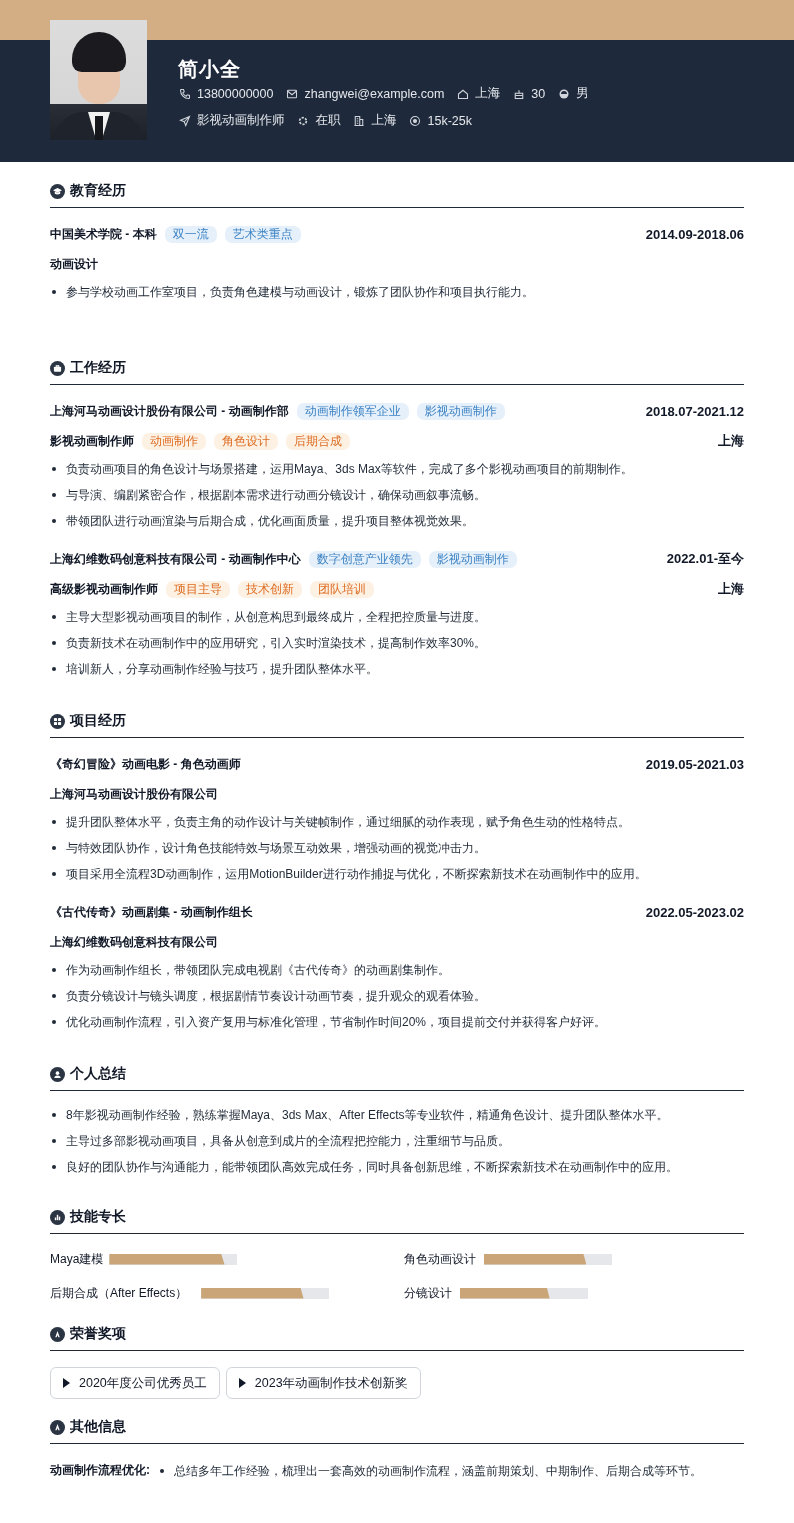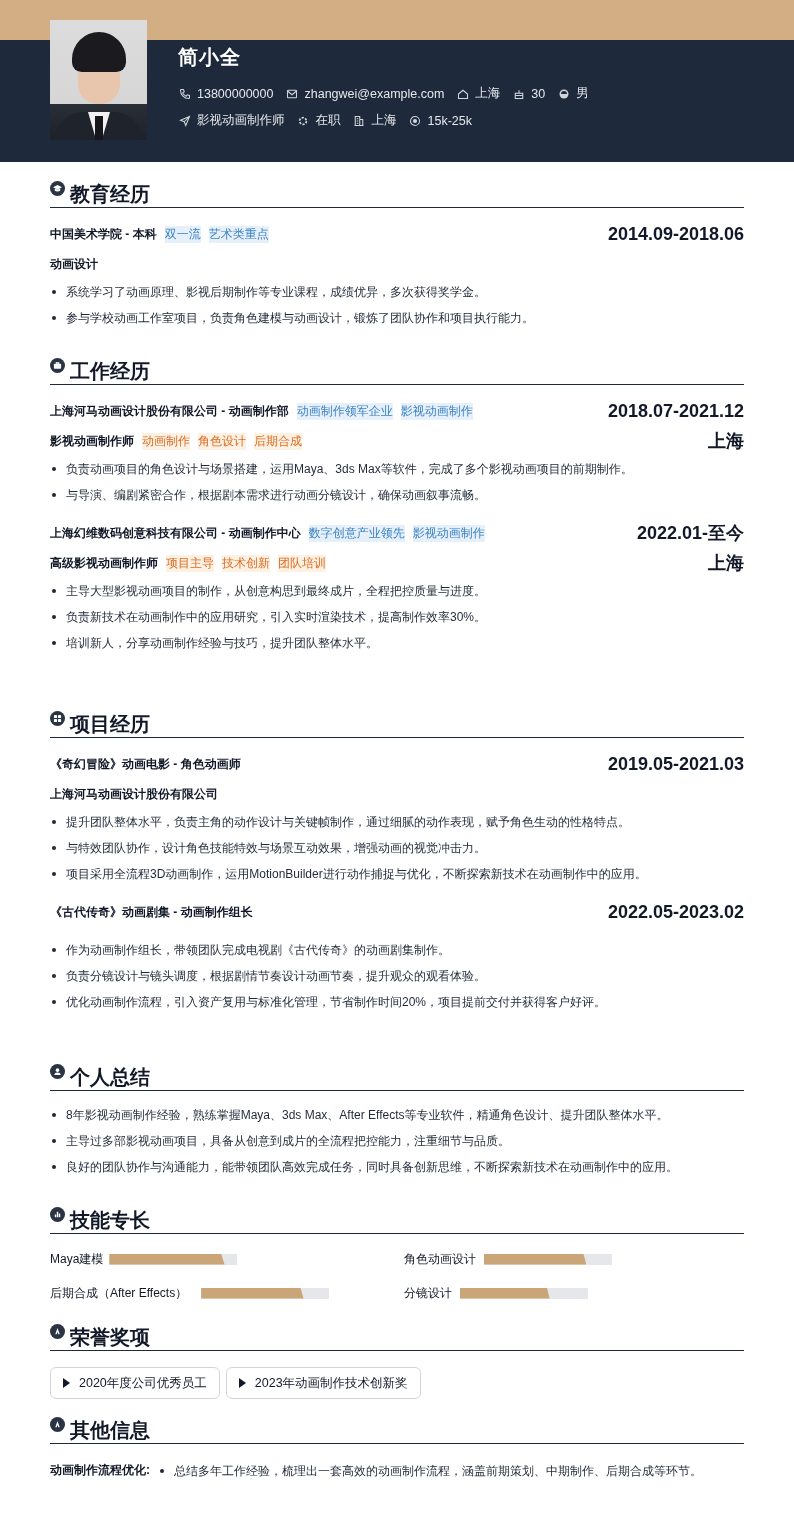--- a/index.html
+++ b/index.html
@@ -15,7 +15,7 @@
     .photo .shirt { position: absolute; left: 38px; top: 92px; width: 22px; height: 30px; background: #f1f1f1; clip-path: polygon(0 0, 100% 0, 60% 100%, 40% 100%); }
     .photo .tie { position: absolute; left: 45px; top: 96px; width: 8px; height: 26px; background: #15171c; }
 
-    .name { position: absolute; left: 178px; top: 44px; font-size: 20px; font-weight: bold; color: #ffffff; letter-spacing: 1px; }
+    .name { position: absolute; left: 178px; top: 56px; font-size: 20px; font-weight: bold; color: #ffffff; letter-spacing: 1px; }
     .info-row { position: absolute; left: 178px; display: flex; align-items: center; color: #e5e7eb; font-size: 12.5px; }
     .info-row.r1 { top: 85px; }
     .info-row.r2 { top: 112px; }

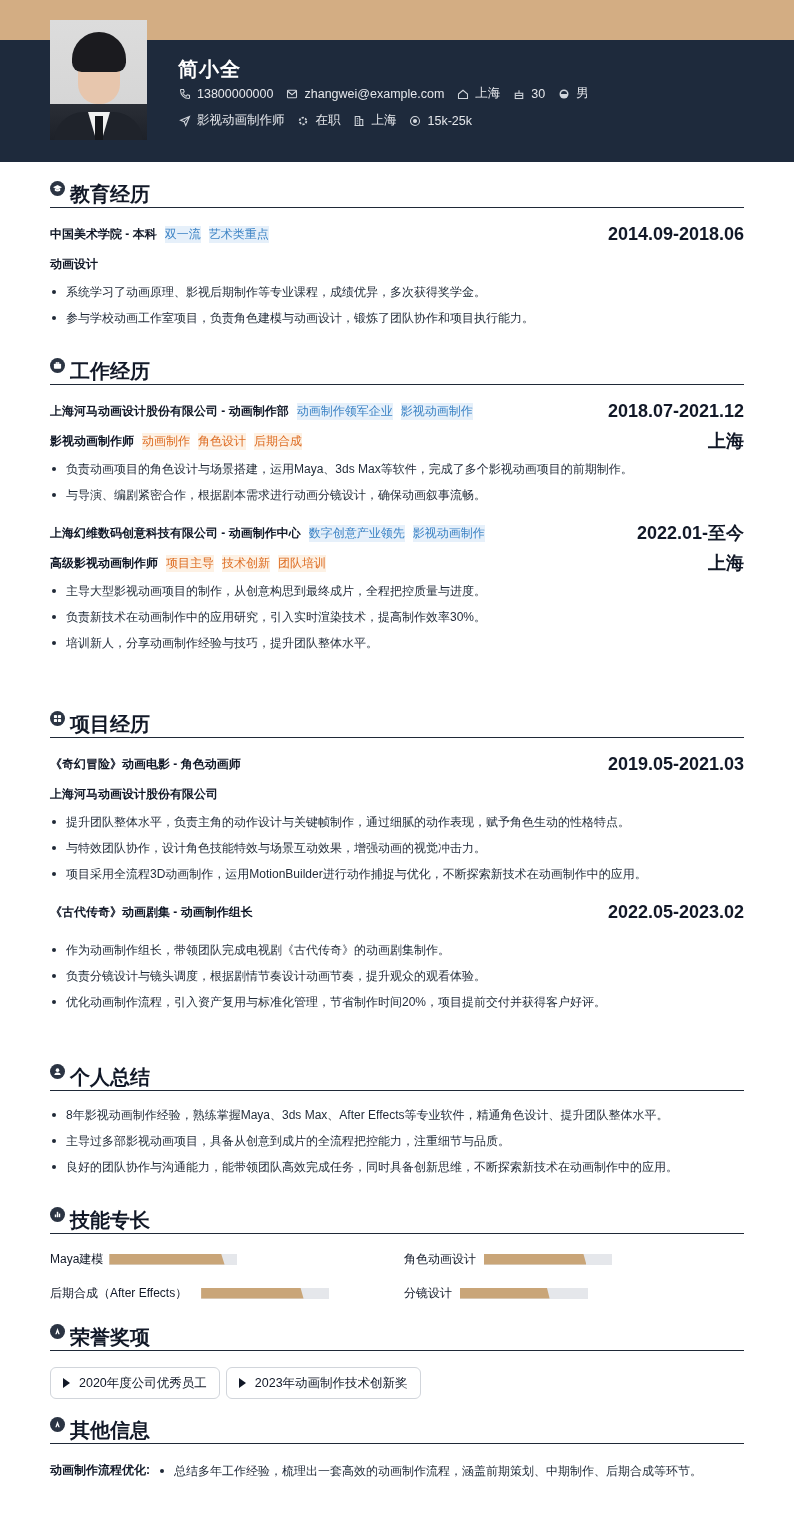--- a/index.html
+++ b/index.html
@@ -24,7 +24,7 @@
     .info-item .ic svg { width: 12px; height: 12px; }
 
     .section { position: absolute; left: 50px; width: 694px; }
-    .sec-title { display: flex; height: 20px; font-size: 20px; font-weight: bold; color: #111827; }
+    .sec-title { display: flex; align-items: center; height: 20px; font-size: 14px; font-weight: bold; color: #111827; }
     .sec-icon { width: 15px; height: 15px; border-radius: 50%; background: #2b3443; margin-right: 5px; display: inline-flex; align-items: center; justify-content: center; }
     .sec-icon svg { width: 9px; height: 9px; }
     .sec-line { height: 1px; background: #1f2937; margin-top: 6px; }

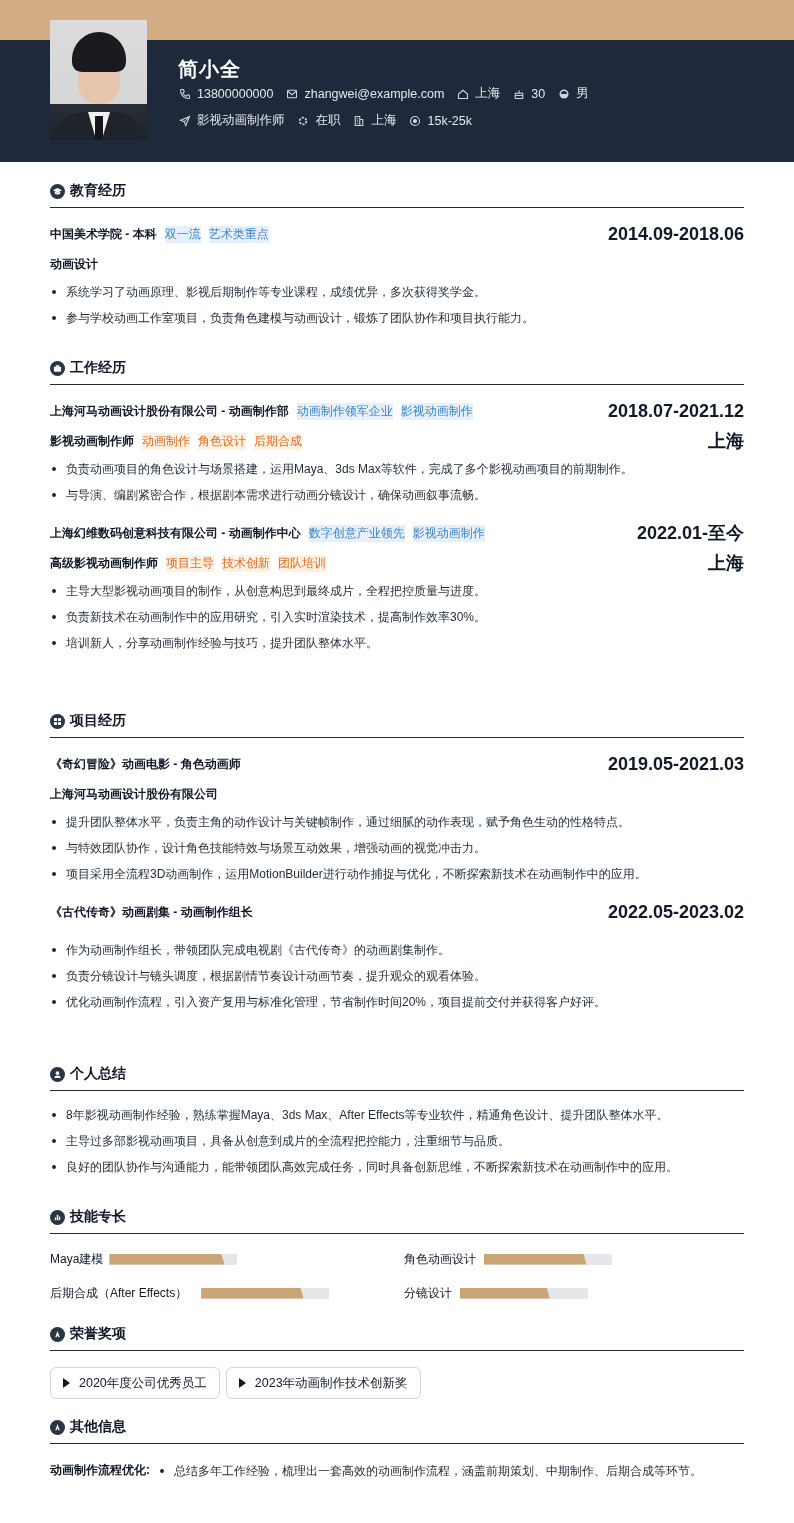--- a/index.html
+++ b/index.html
@@ -32,7 +32,7 @@
     .row { position: relative; display: flex; align-items: center; height: 20px; font-size: 12px; }
     .row .title { font-weight: bold; color: #111827; }
     .row .right { position: absolute; right: 0; font-weight: bold; color: #111827; font-size: 18px; }
-    .tag { display: inline-block; padding: 1px 0; margin-left: 8px; font-size: 12px; line-height: 15px; border-radius: 0; }
+    .tag { display: inline-block; padding: 1px 8px; margin-left: 8px; font-size: 12px; line-height: 15px; border-radius: 7px; }
     .tag.blue { background: #e6f0fa; color: #3b82c4; }
     .tag.orange { background: #fdf1e4; color: #dd6b20; }
 

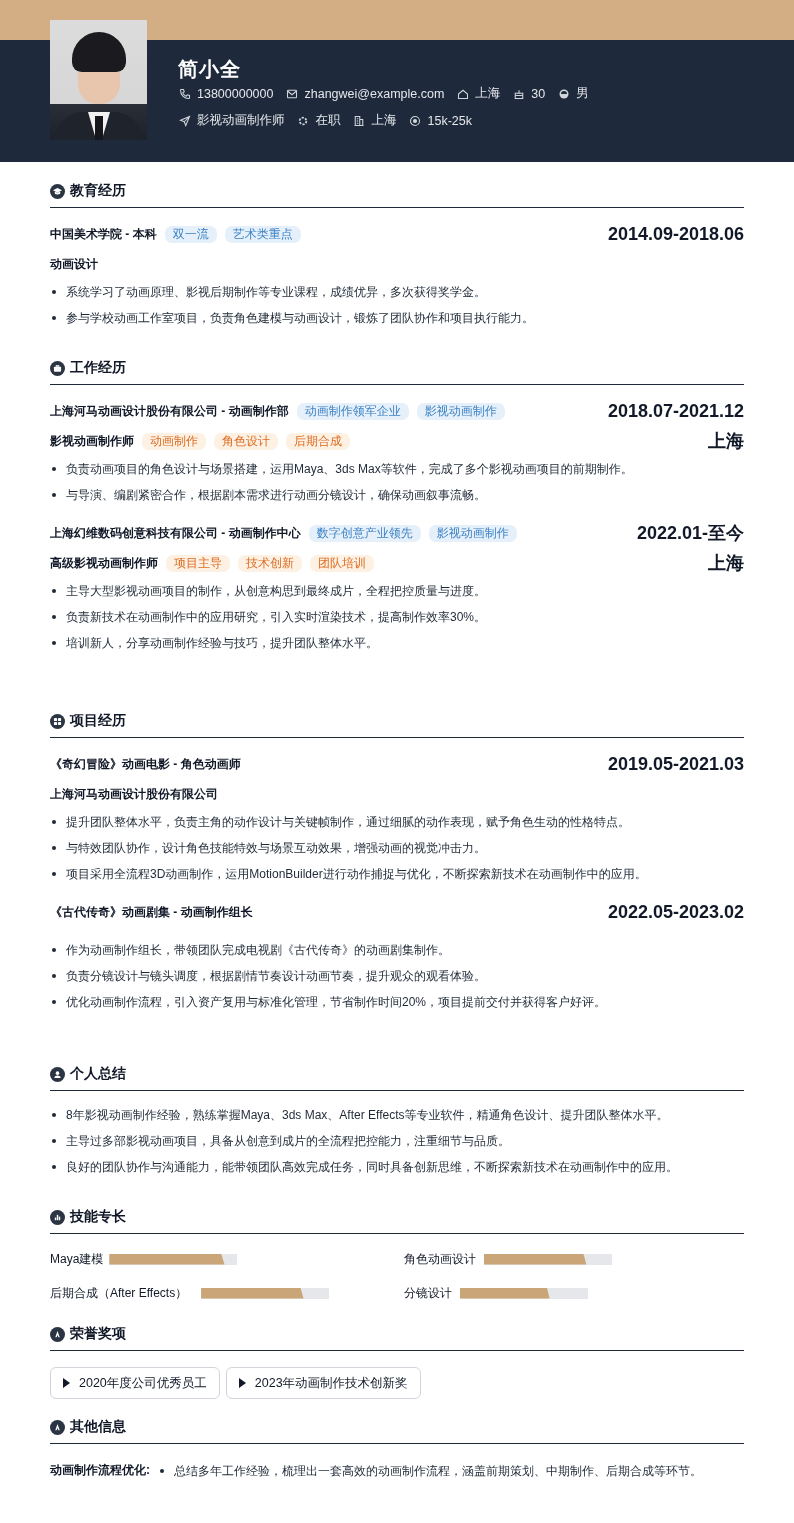--- a/index.html
+++ b/index.html
@@ -31,7 +31,7 @@
 
     .row { position: relative; display: flex; align-items: center; height: 20px; font-size: 12px; }
     .row .title { font-weight: bold; color: #111827; }
-    .row .right { position: absolute; right: 0; font-weight: bold; color: #111827; font-size: 18px; }
+    .row .right { position: absolute; right: 0; font-weight: bold; color: #111827; font-size: 13px; }
     .tag { display: inline-block; padding: 1px 8px; margin-left: 8px; font-size: 12px; line-height: 15px; border-radius: 7px; }
     .tag.blue { background: #e6f0fa; color: #3b82c4; }
     .tag.orange { background: #fdf1e4; color: #dd6b20; }

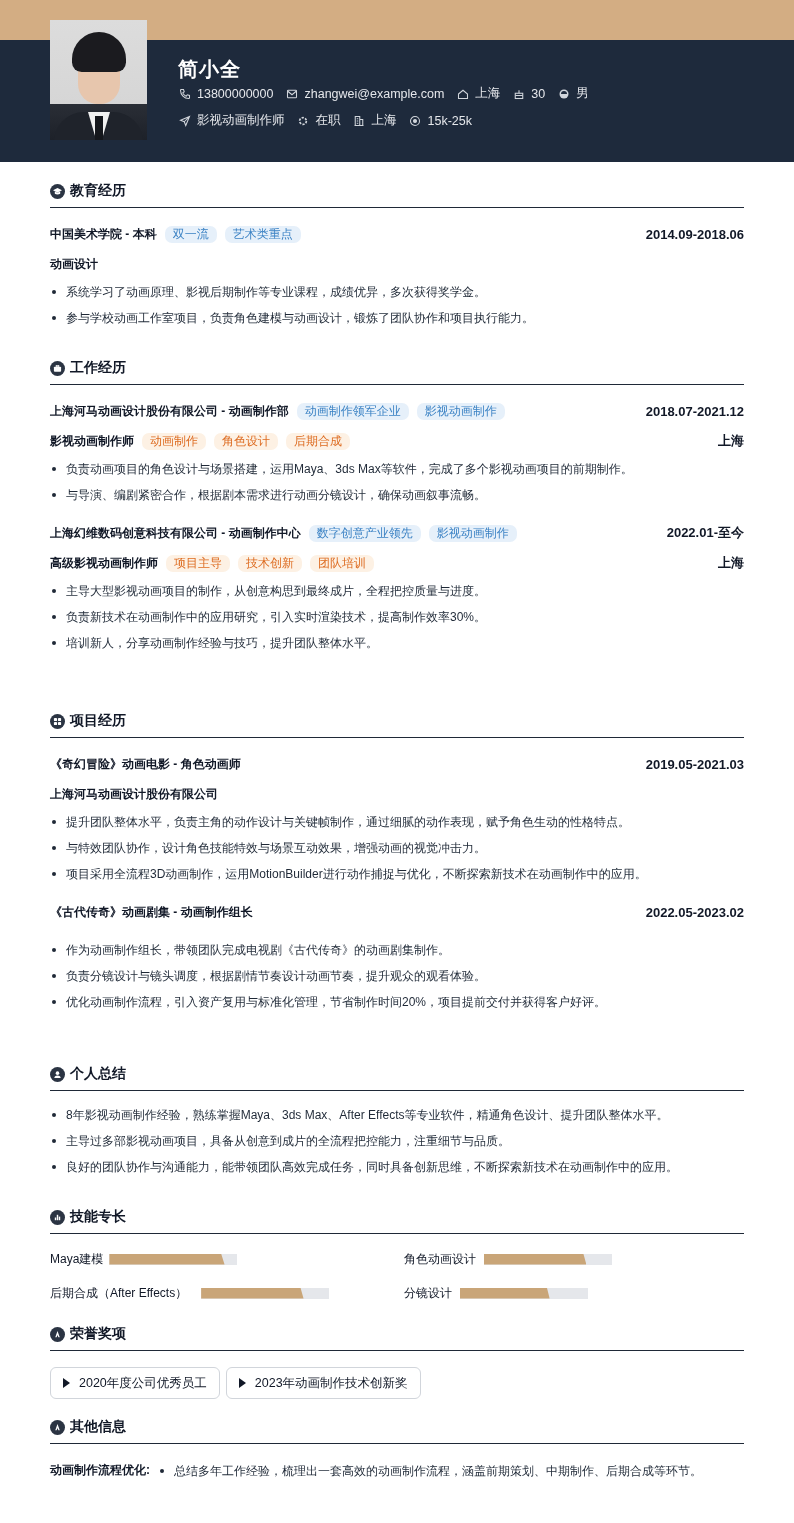--- a/index.html
+++ b/index.html
@@ -171,7 +171,6 @@
   </div>
   <div style="height:5px"></div>
   <ul class="bullets">
-    <li>系统学习了动画原理、影视后期制作等专业课程，成绩优异，多次获得奖学金。</li>
     <li>参与学校动画工作室项目，负责角色建模与动画设计，锻炼了团队协作和项目执行能力。</li>
   </ul>
 </div>

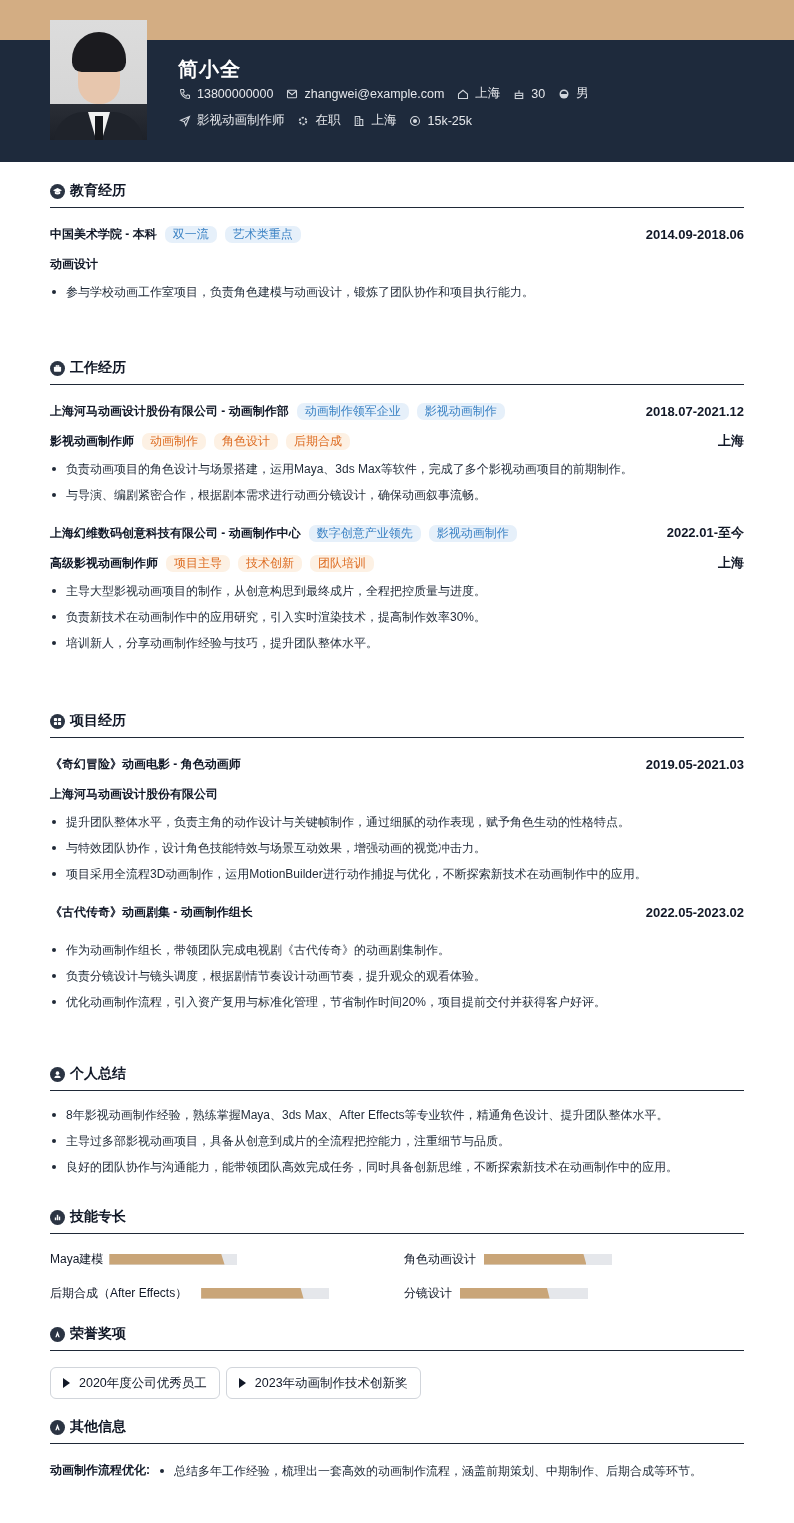--- a/index.html
+++ b/index.html
@@ -206,6 +206,7 @@
   <ul class="bullets">
     <li>负责动画项目的角色设计与场景搭建，运用Maya、3ds Max等软件，完成了多个影视动画项目的前期制作。</li>
     <li>与导演、编剧紧密合作，根据剧本需求进行动画分镜设计，确保动画叙事流畅。</li>
+    <li>带领团队进行动画渲染与后期合成，优化画面质量，提升项目整体视觉效果。</li>
   </ul>
 
   <div style="height:15px"></div>

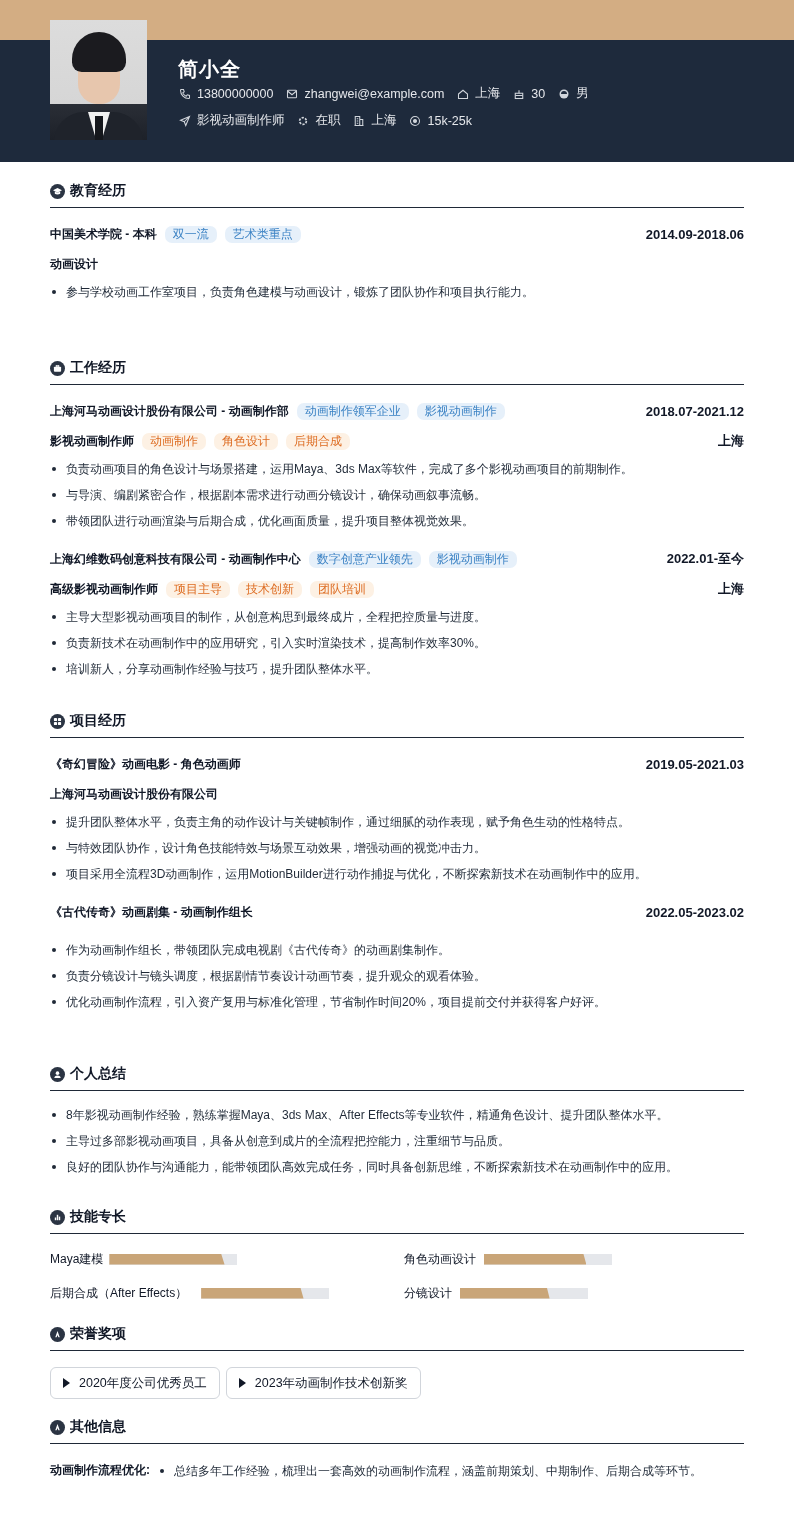--- a/index.html
+++ b/index.html
@@ -268,6 +268,9 @@
     <span class="right">2022.05-2023.02</span>
   </div>
   <div style="height:10px"></div>
+  <div class="row">
+    <span class="title">上海幻维数码创意科技有限公司</span>
+  </div>
   <div style="height:5px"></div>
   <ul class="bullets">
     <li>作为动画制作组长，带领团队完成电视剧《古代传奇》的动画剧集制作。</li>

